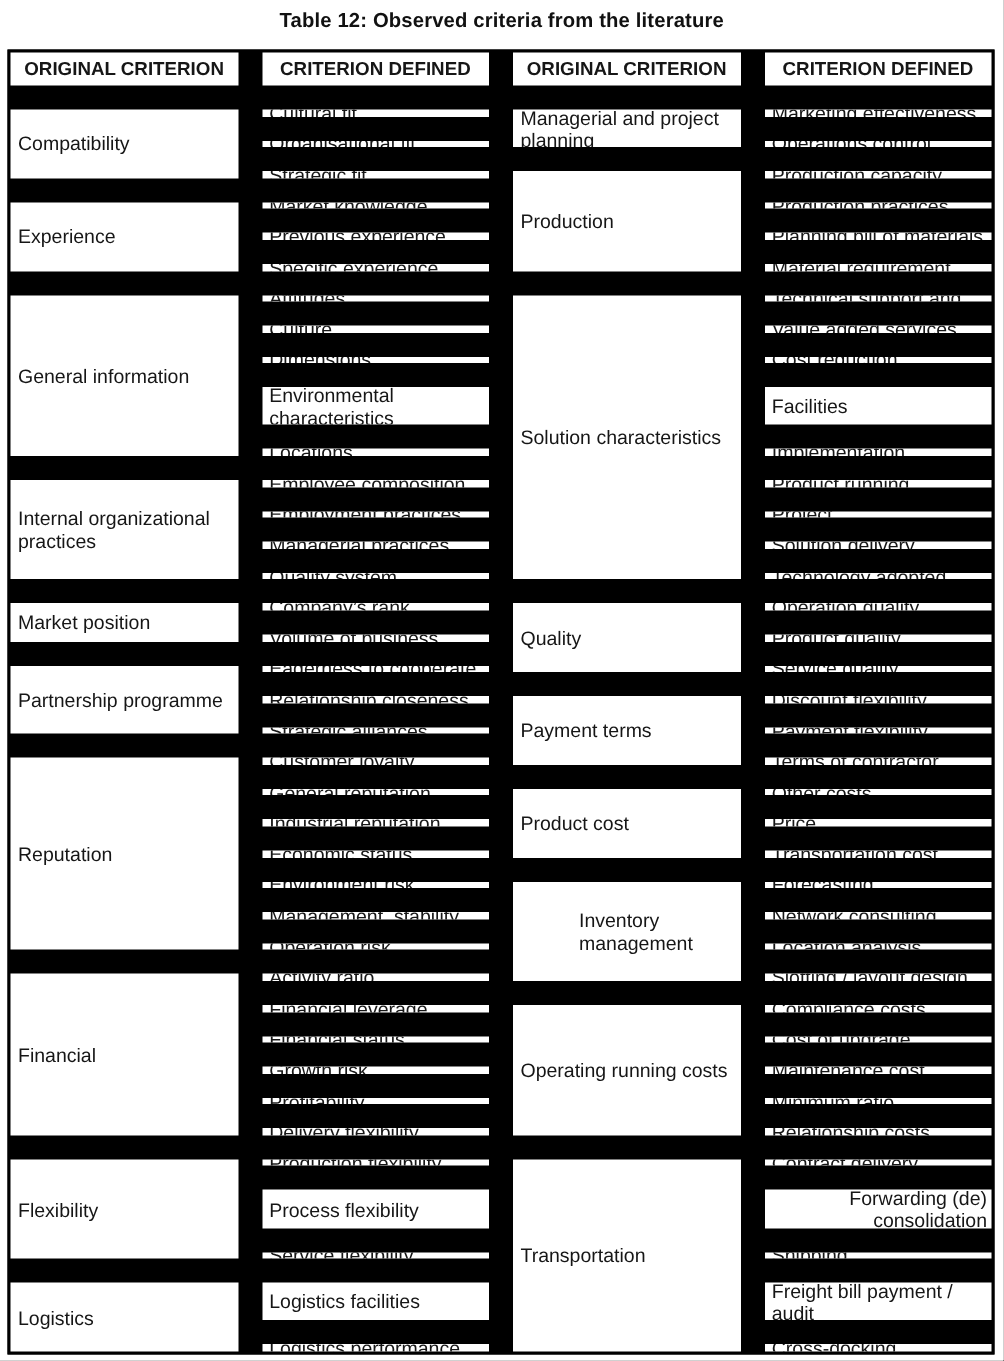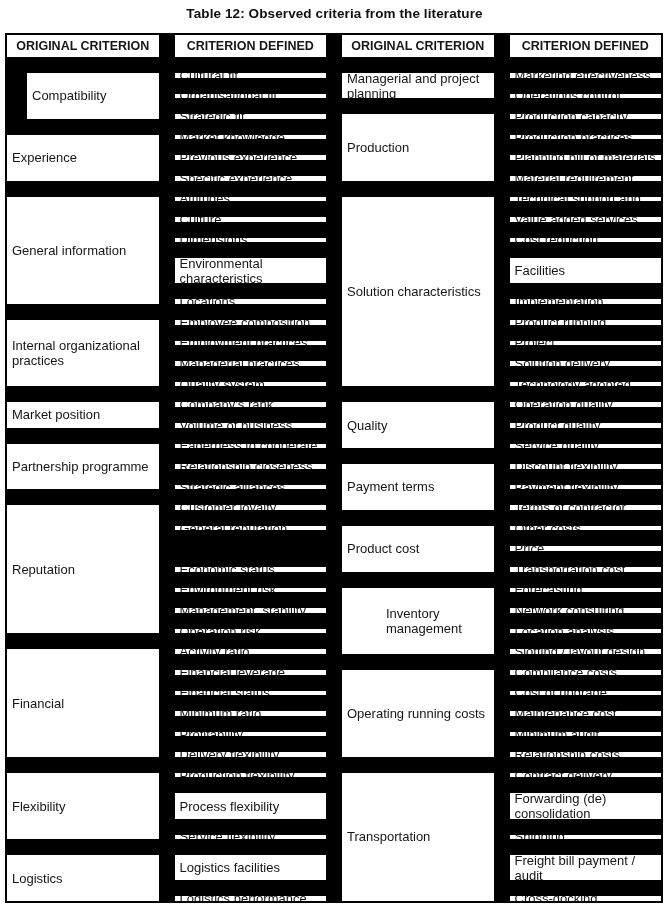--- a/index.html
+++ b/index.html
@@ -74,7 +74,7 @@
       <div class="cell header-cell" style="grid-area: 1 / 2 / 2;">CRITERION DEFINED</div>
       <div class="cell header-cell" style="grid-area: 1 / 3 / 2;">ORIGINAL CRITERION</div>
       <div class="cell header-cell" style="grid-area: 1 / 4 / 2;">CRITERION DEFINED</div>
-      <div class="cell group-cell" style="grid-area: 2 / 1 / 5; margin-left: 20px;">Compatibility</div>
+      <div class="cell group-cell" style="grid-area: 2 / 1 / 5;">Compatibility</div>
       <div class="cell item-cell" style="grid-area: 2 / 2 / 3;">Cultural fit</div>
       <div class="cell item-cell" style="grid-area: 3 / 2 / 4;">Organisational fit</div>
       <div class="cell item-cell" style="grid-area: 4 / 2 / 5;">Strategic fit</div>

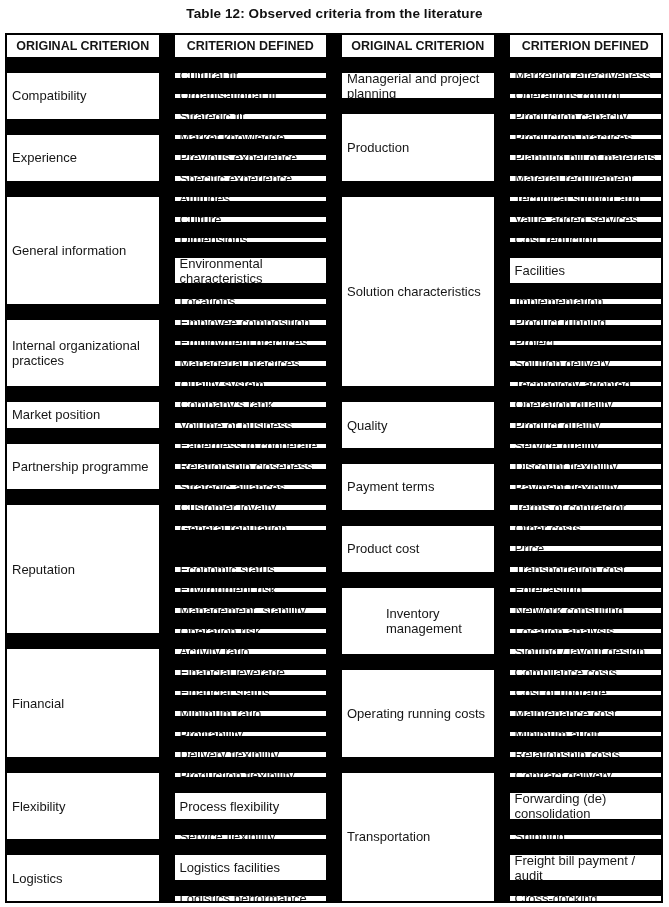--- a/index.html
+++ b/index.html
@@ -103,6 +103,7 @@
       <div class="cell group-cell" style="grid-area: 23 / 1 / 30;">Reputation</div>
       <div class="cell item-cell" style="grid-area: 23 / 2 / 24;">Customer loyalty</div>
       <div class="cell item-cell" style="grid-area: 24 / 2 / 25;">General reputation</div>
+      <div class="cell item-cell" style="grid-area: 25 / 2 / 26;">Industrial reputation</div>
       <div class="cell item-cell" style="grid-area: 26 / 2 / 27;">Economic status</div>
       <div class="cell item-cell" style="grid-area: 27 / 2 / 28;">Environment risk</div>
       <div class="cell item-cell" style="grid-area: 28 / 2 / 29;">Management, stability</div>

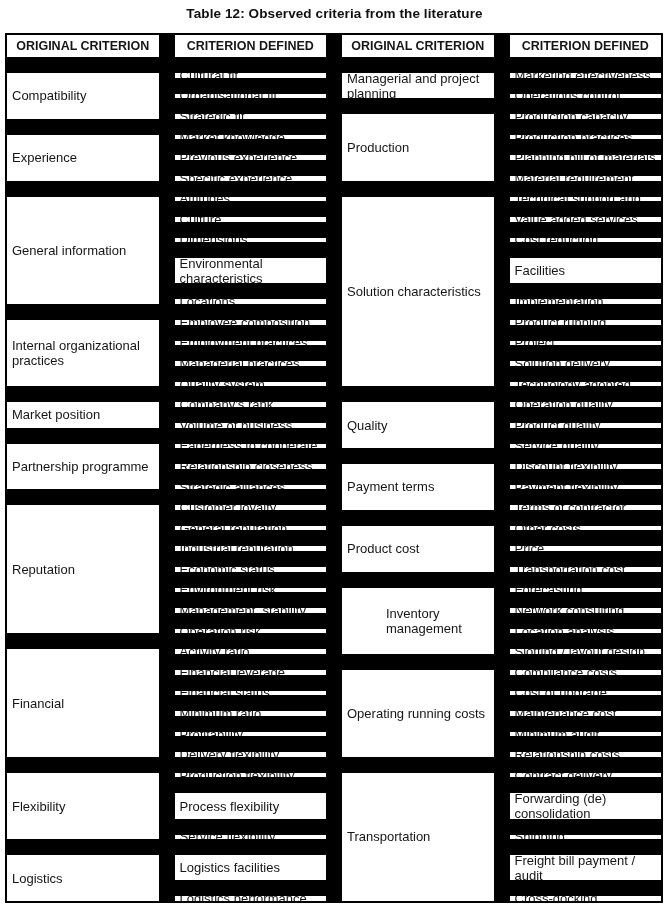--- a/index.html
+++ b/index.html
@@ -112,7 +112,7 @@
       <div class="cell item-cell" style="grid-area: 30 / 2 / 31;">Activity ratio</div>
       <div class="cell item-cell" style="grid-area: 31 / 2 / 32;">Financial leverage</div>
       <div class="cell item-cell" style="grid-area: 32 / 2 / 33;">Financial status</div>
-      <div class="cell item-cell" style="grid-area: 33 / 2 / 34;">Minimum ratio</div>
+      <div class="cell item-cell" style="grid-area: 33 / 2 / 34;">Growth risk</div>
       <div class="cell item-cell" style="grid-area: 34 / 2 / 35;">Profitability</div>
       <div class="cell item-cell" style="grid-area: 35 / 2 / 36;">Delivery flexibility</div>
       <div class="cell group-cell" style="grid-area: 36 / 1 / 40;">Flexibility</div>

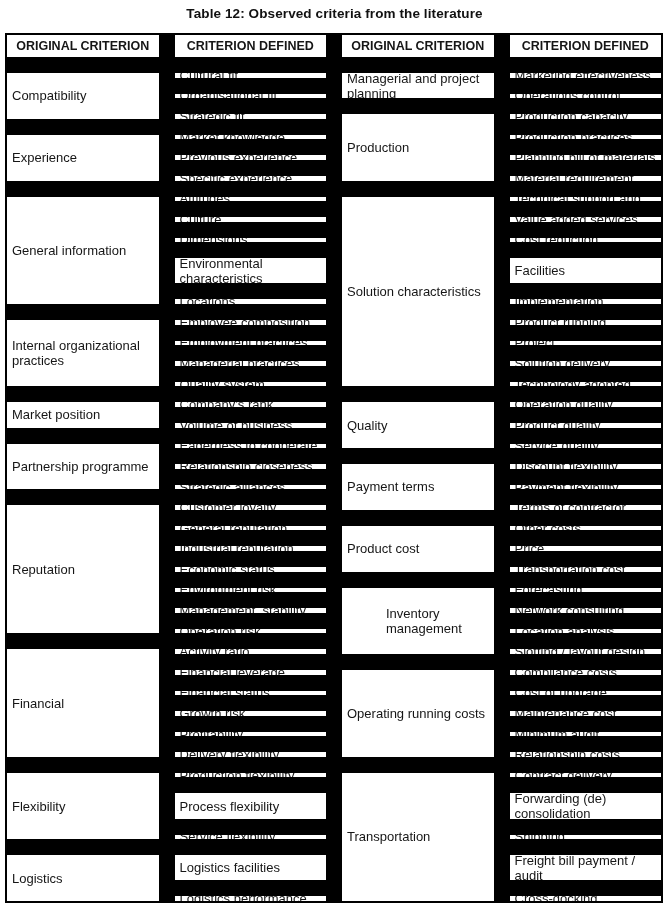--- a/index.html
+++ b/index.html
@@ -161,7 +161,7 @@
       <div class="cell item-cell" style="grid-area: 31 / 4 / 32;">Compliance costs</div>
       <div class="cell item-cell" style="grid-area: 32 / 4 / 33;">Cost of upgrade</div>
       <div class="cell item-cell" style="grid-area: 33 / 4 / 34;">Maintenance cost</div>
-      <div class="cell item-cell" style="grid-area: 34 / 4 / 35;">Minimum audit</div>
+      <div class="cell item-cell" style="grid-area: 34 / 4 / 35;">Minimum ratio</div>
       <div class="cell item-cell" style="grid-area: 35 / 4 / 36;">Relationship costs</div>
       <div class="cell group-cell" style="grid-area: 36 / 3 / 43;">Transportation</div>
       <div class="cell item-cell" style="grid-area: 36 / 4 / 37;">Contract delivery</div>

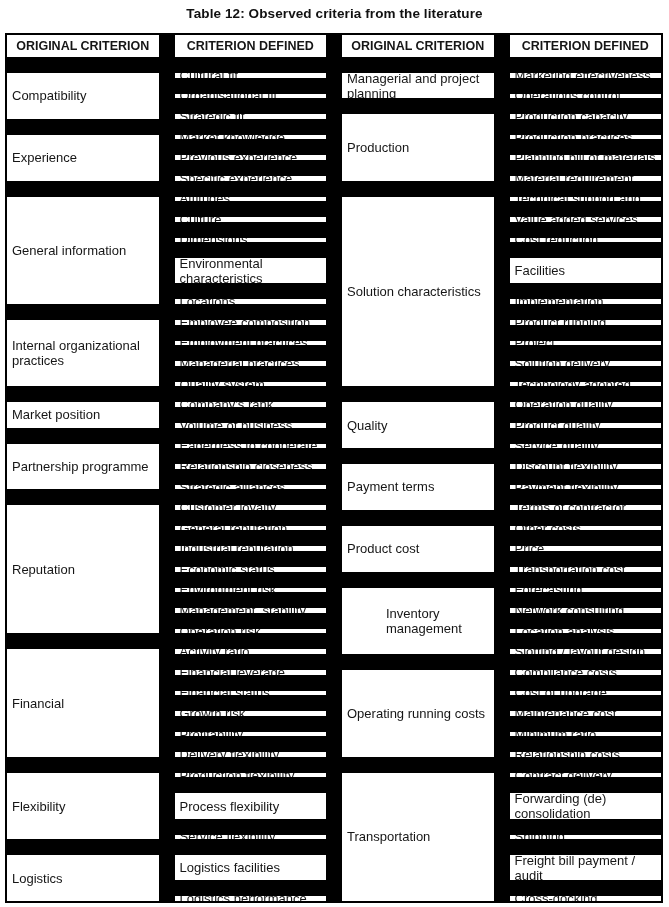--- a/index.html
+++ b/index.html
@@ -165,7 +165,7 @@
       <div class="cell item-cell" style="grid-area: 35 / 4 / 36;">Relationship costs</div>
       <div class="cell group-cell" style="grid-area: 36 / 3 / 43;">Transportation</div>
       <div class="cell item-cell" style="grid-area: 36 / 4 / 37;">Contract delivery</div>
-      <div class="cell item-cell" style="grid-area: 37 / 4 / 39;">Forwarding (de) consolidation</div>
+      <div class="cell item-cell" style="grid-area: 37 / 4 / 39; text-align: right;">Forwarding (de) consolidation</div>
       <div class="cell item-cell" style="grid-area: 39 / 4 / 40;">Shipping</div>
       <div class="cell item-cell" style="grid-area: 40 / 4 / 42;">Freight bill payment / audit</div>
       <div class="cell item-cell" style="grid-area: 42 / 4 / 43;">Cross-docking</div>

